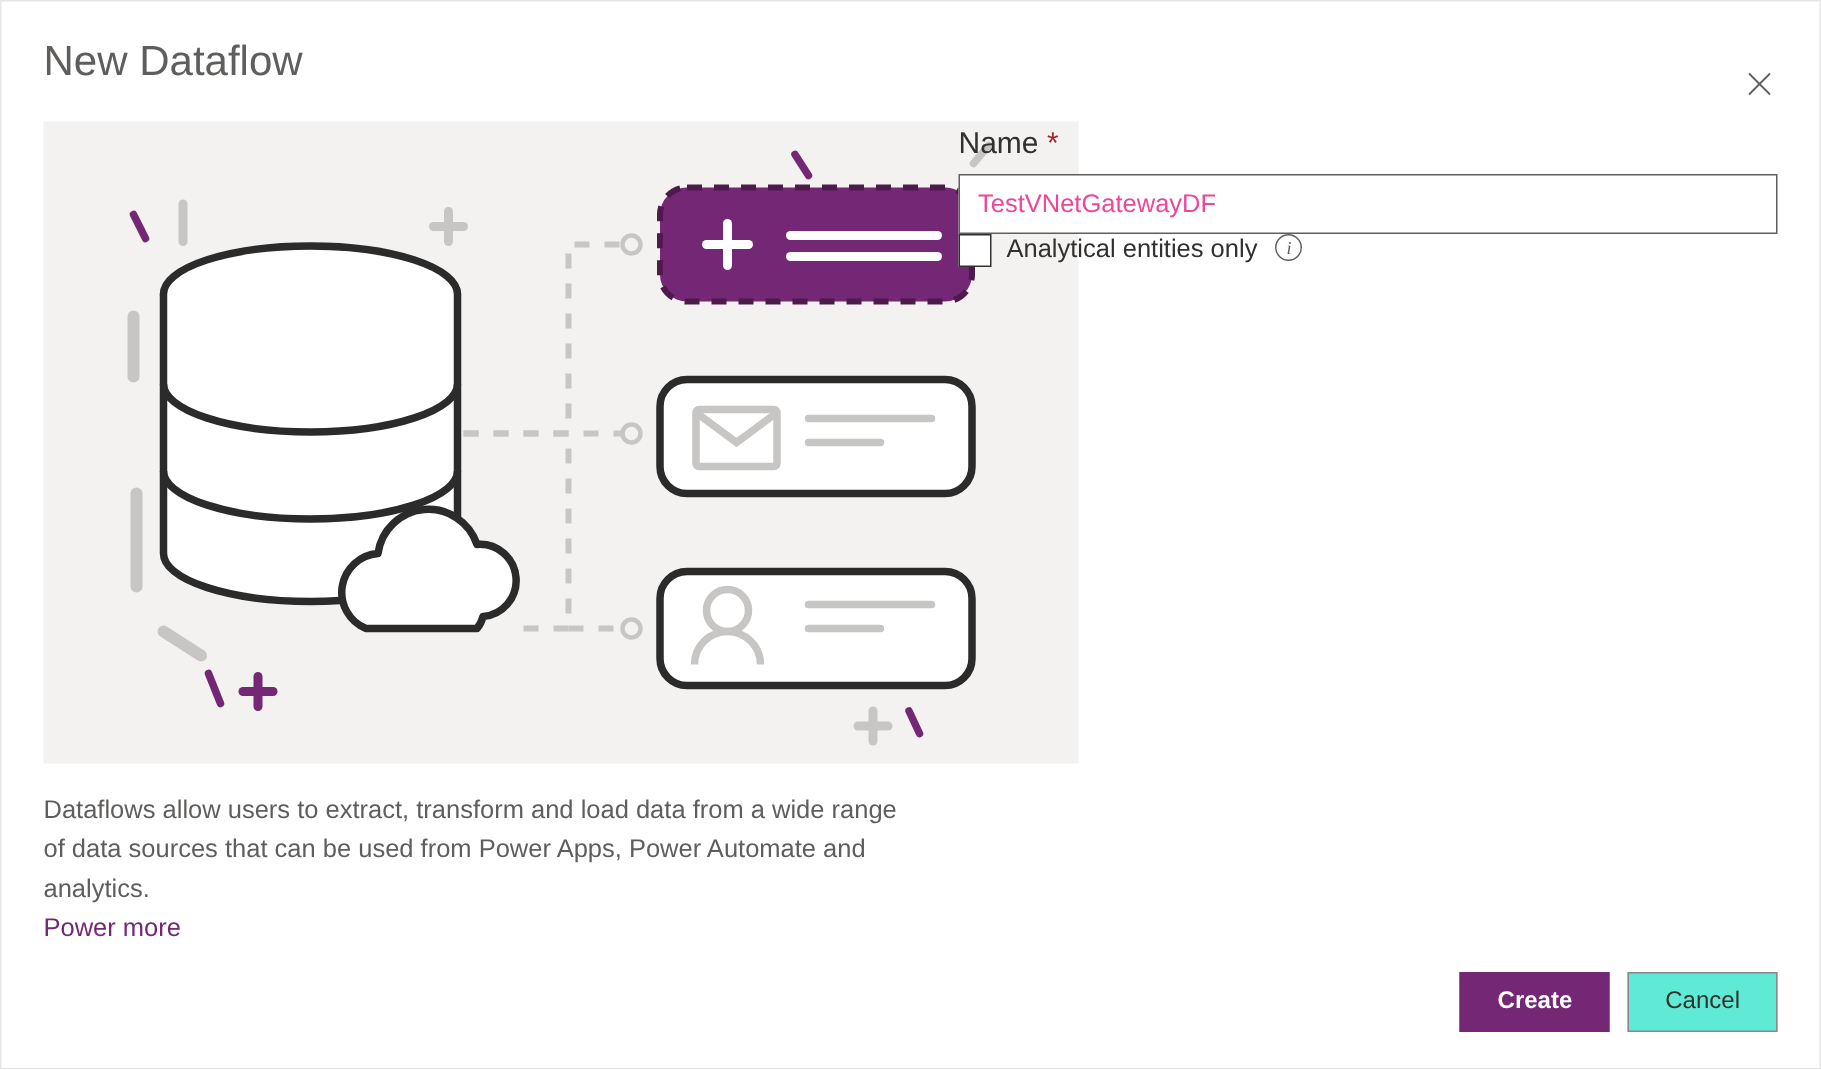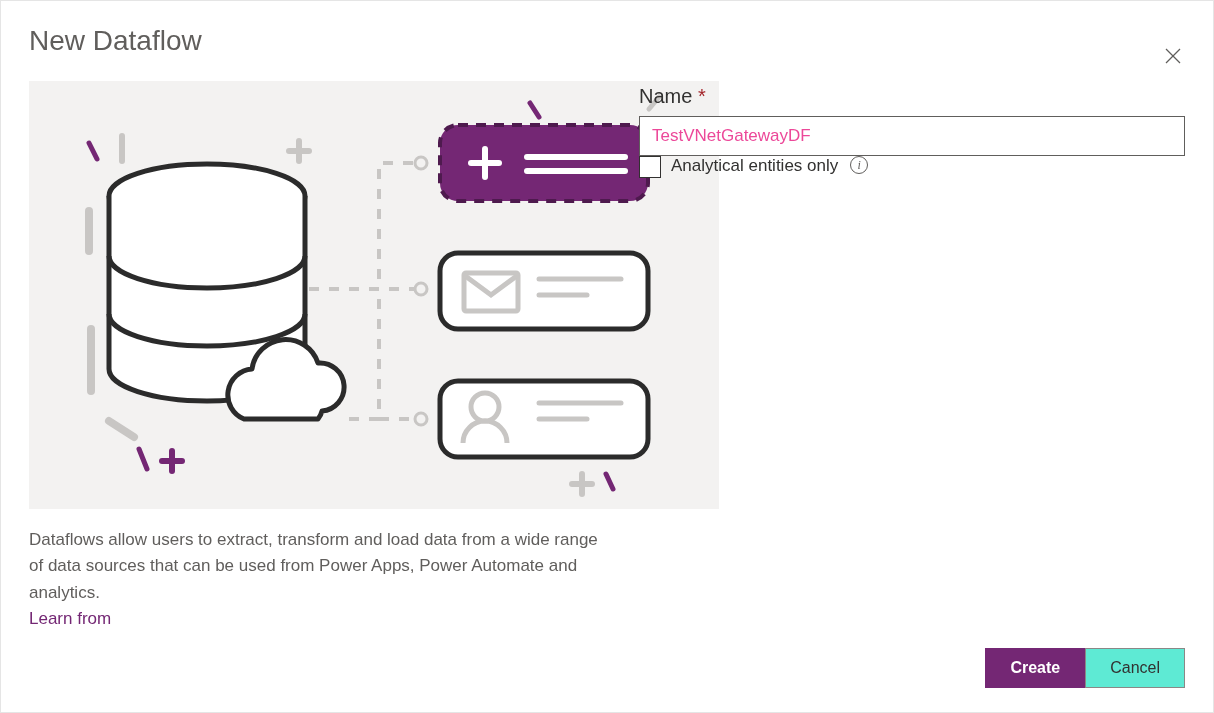--- a/index.html
+++ b/index.html
@@ -258,7 +258,7 @@
 
       <div class="description">
         <span>Dataflows allow users to extract, transform and load data from a wide range of data sources that can be used from Power Apps, Power Automate and analytics.</span><br>
-        <a href="#" class="learn-more">Learn from</a>
+        <a href="#" class="learn-more">Power more</a>
       </div>
     </div>
 

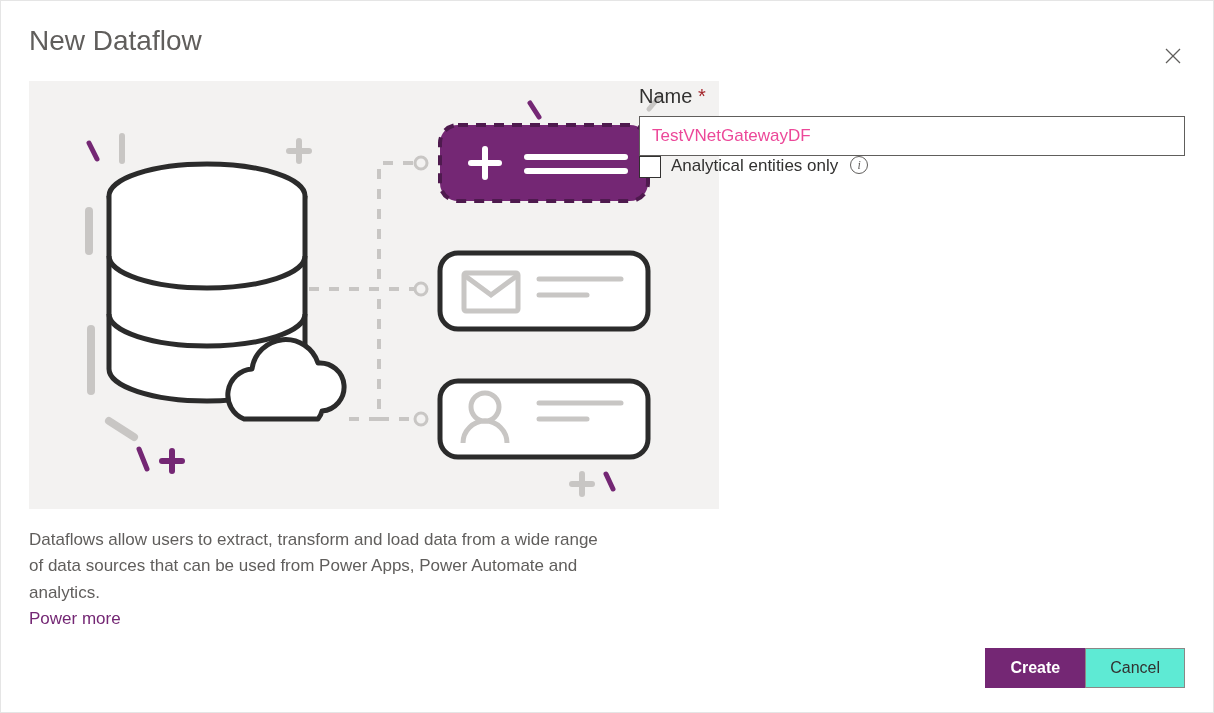--- a/index.html
+++ b/index.html
@@ -139,6 +139,7 @@
     right: 28px;
     bottom: 24px;
     display: flex;
+    gap: 12px;
   }
   .btn {
     height: 40px;

